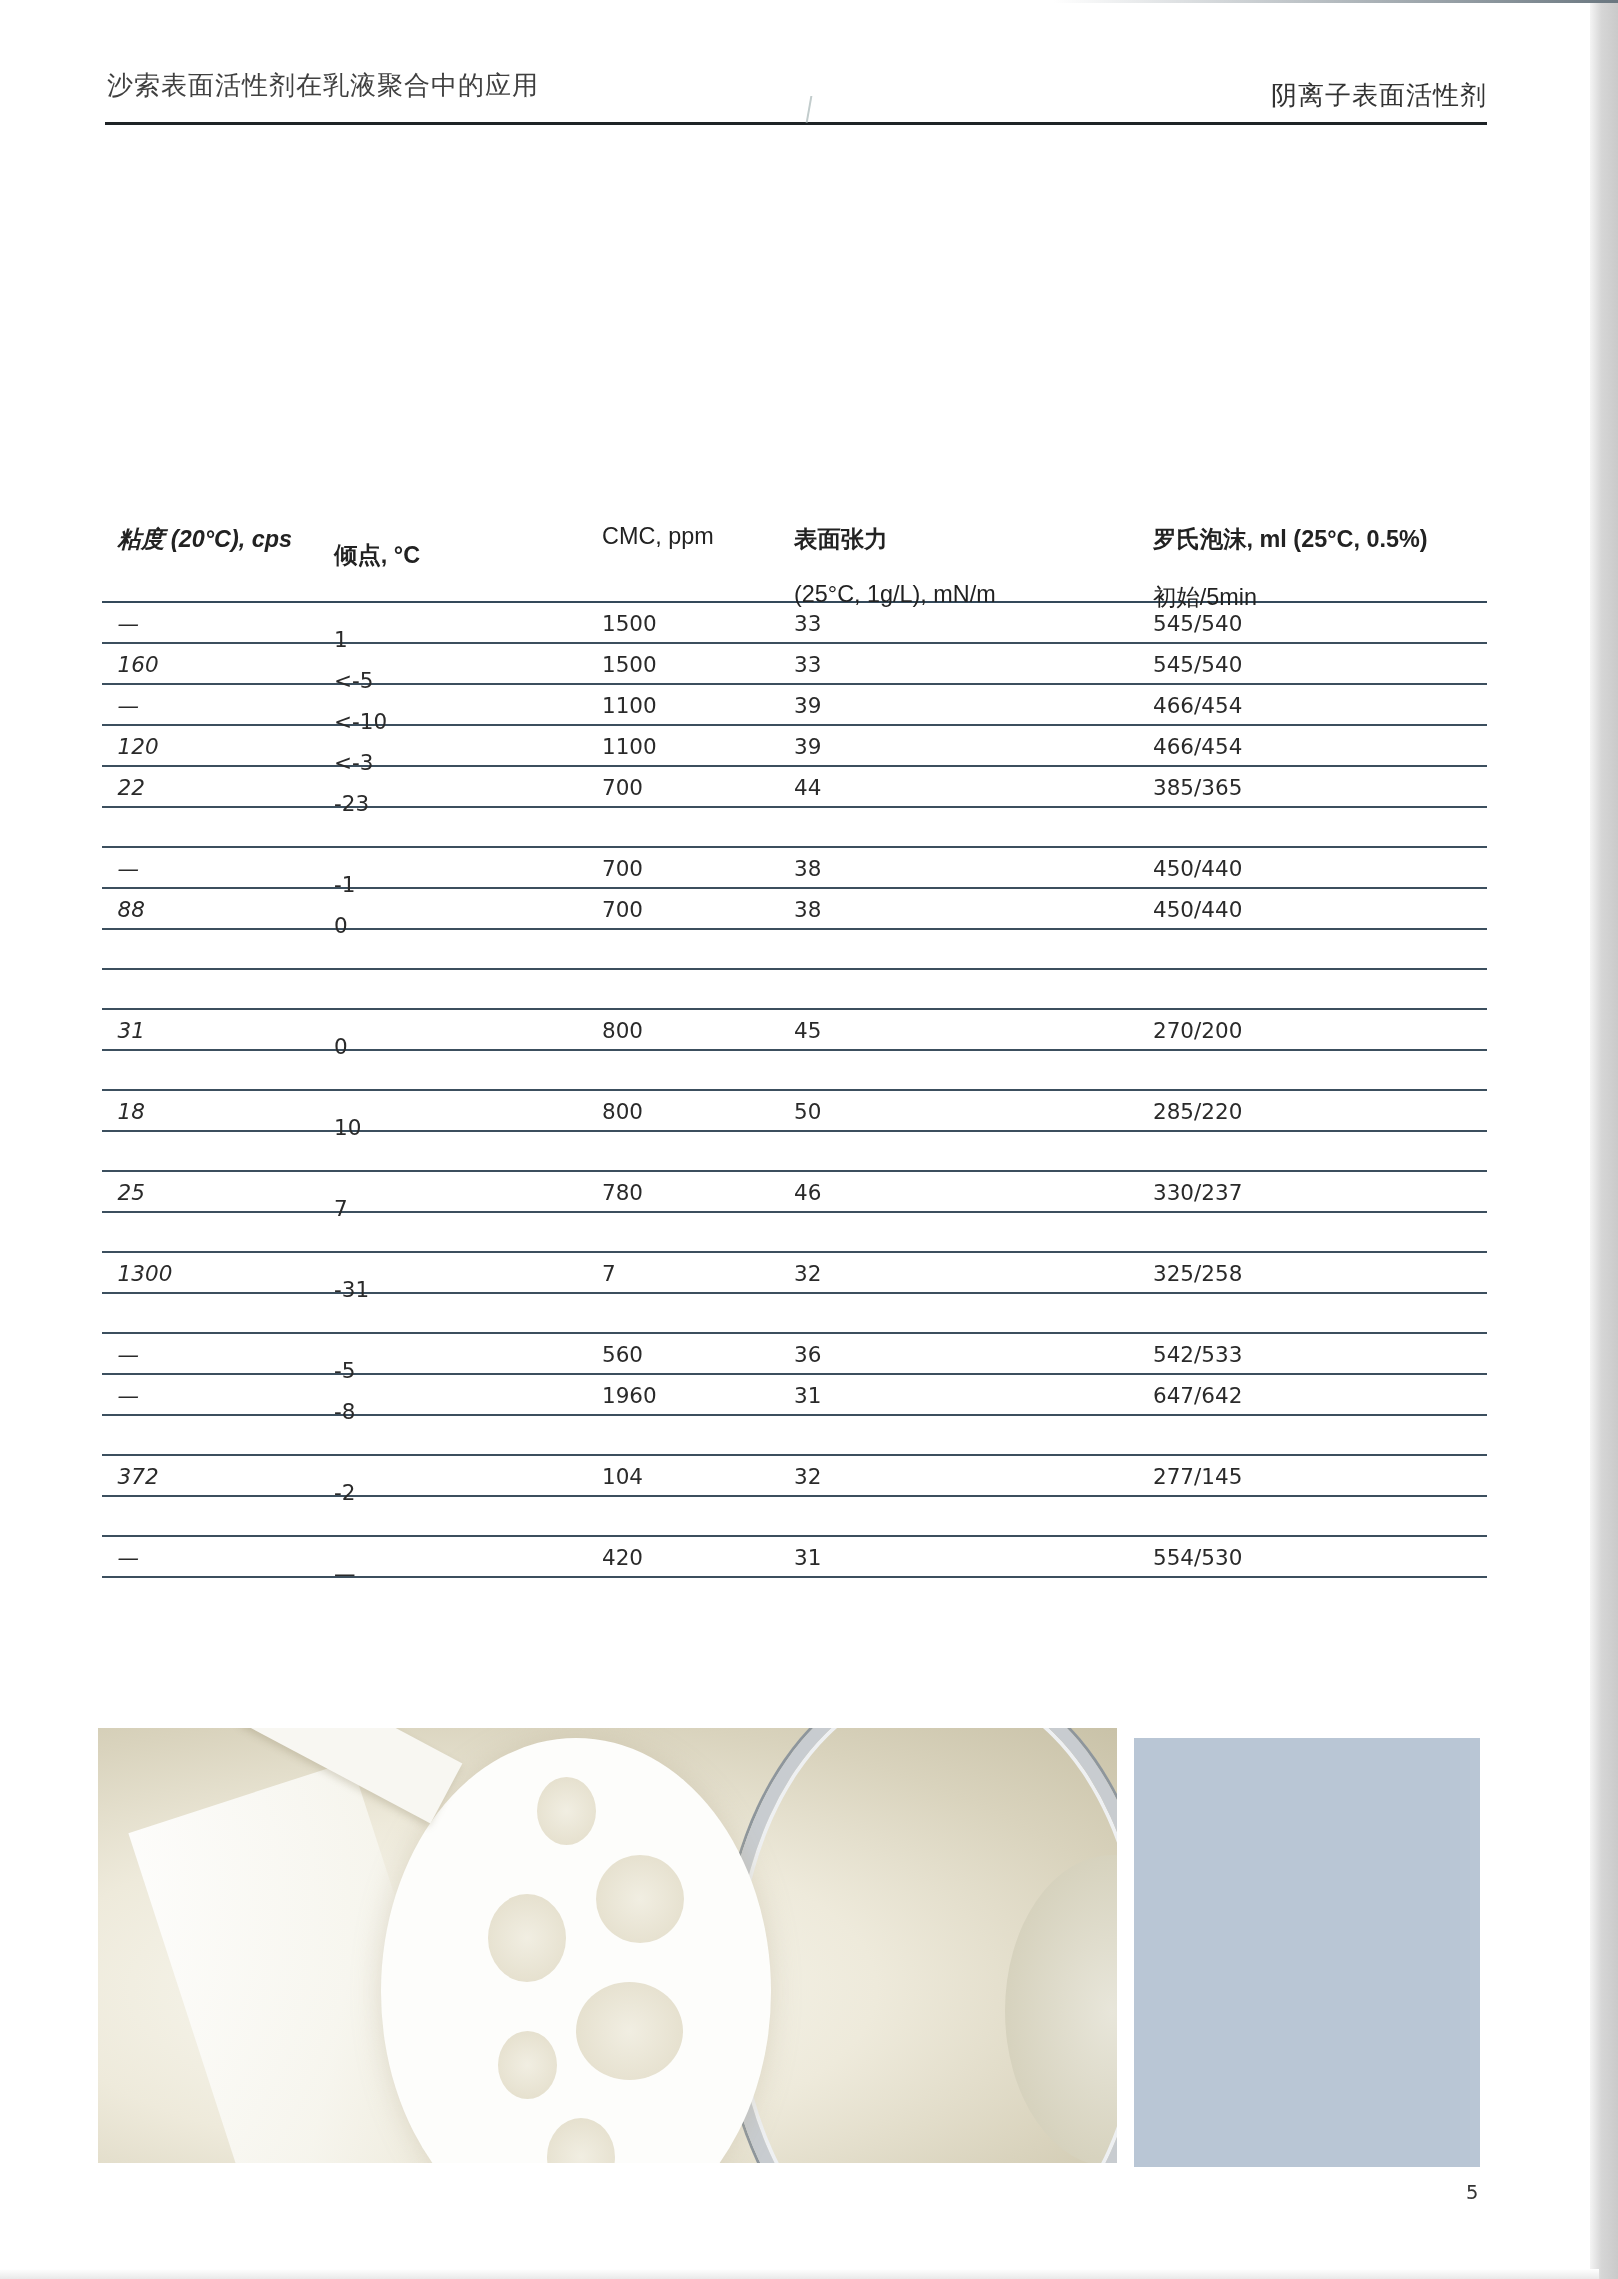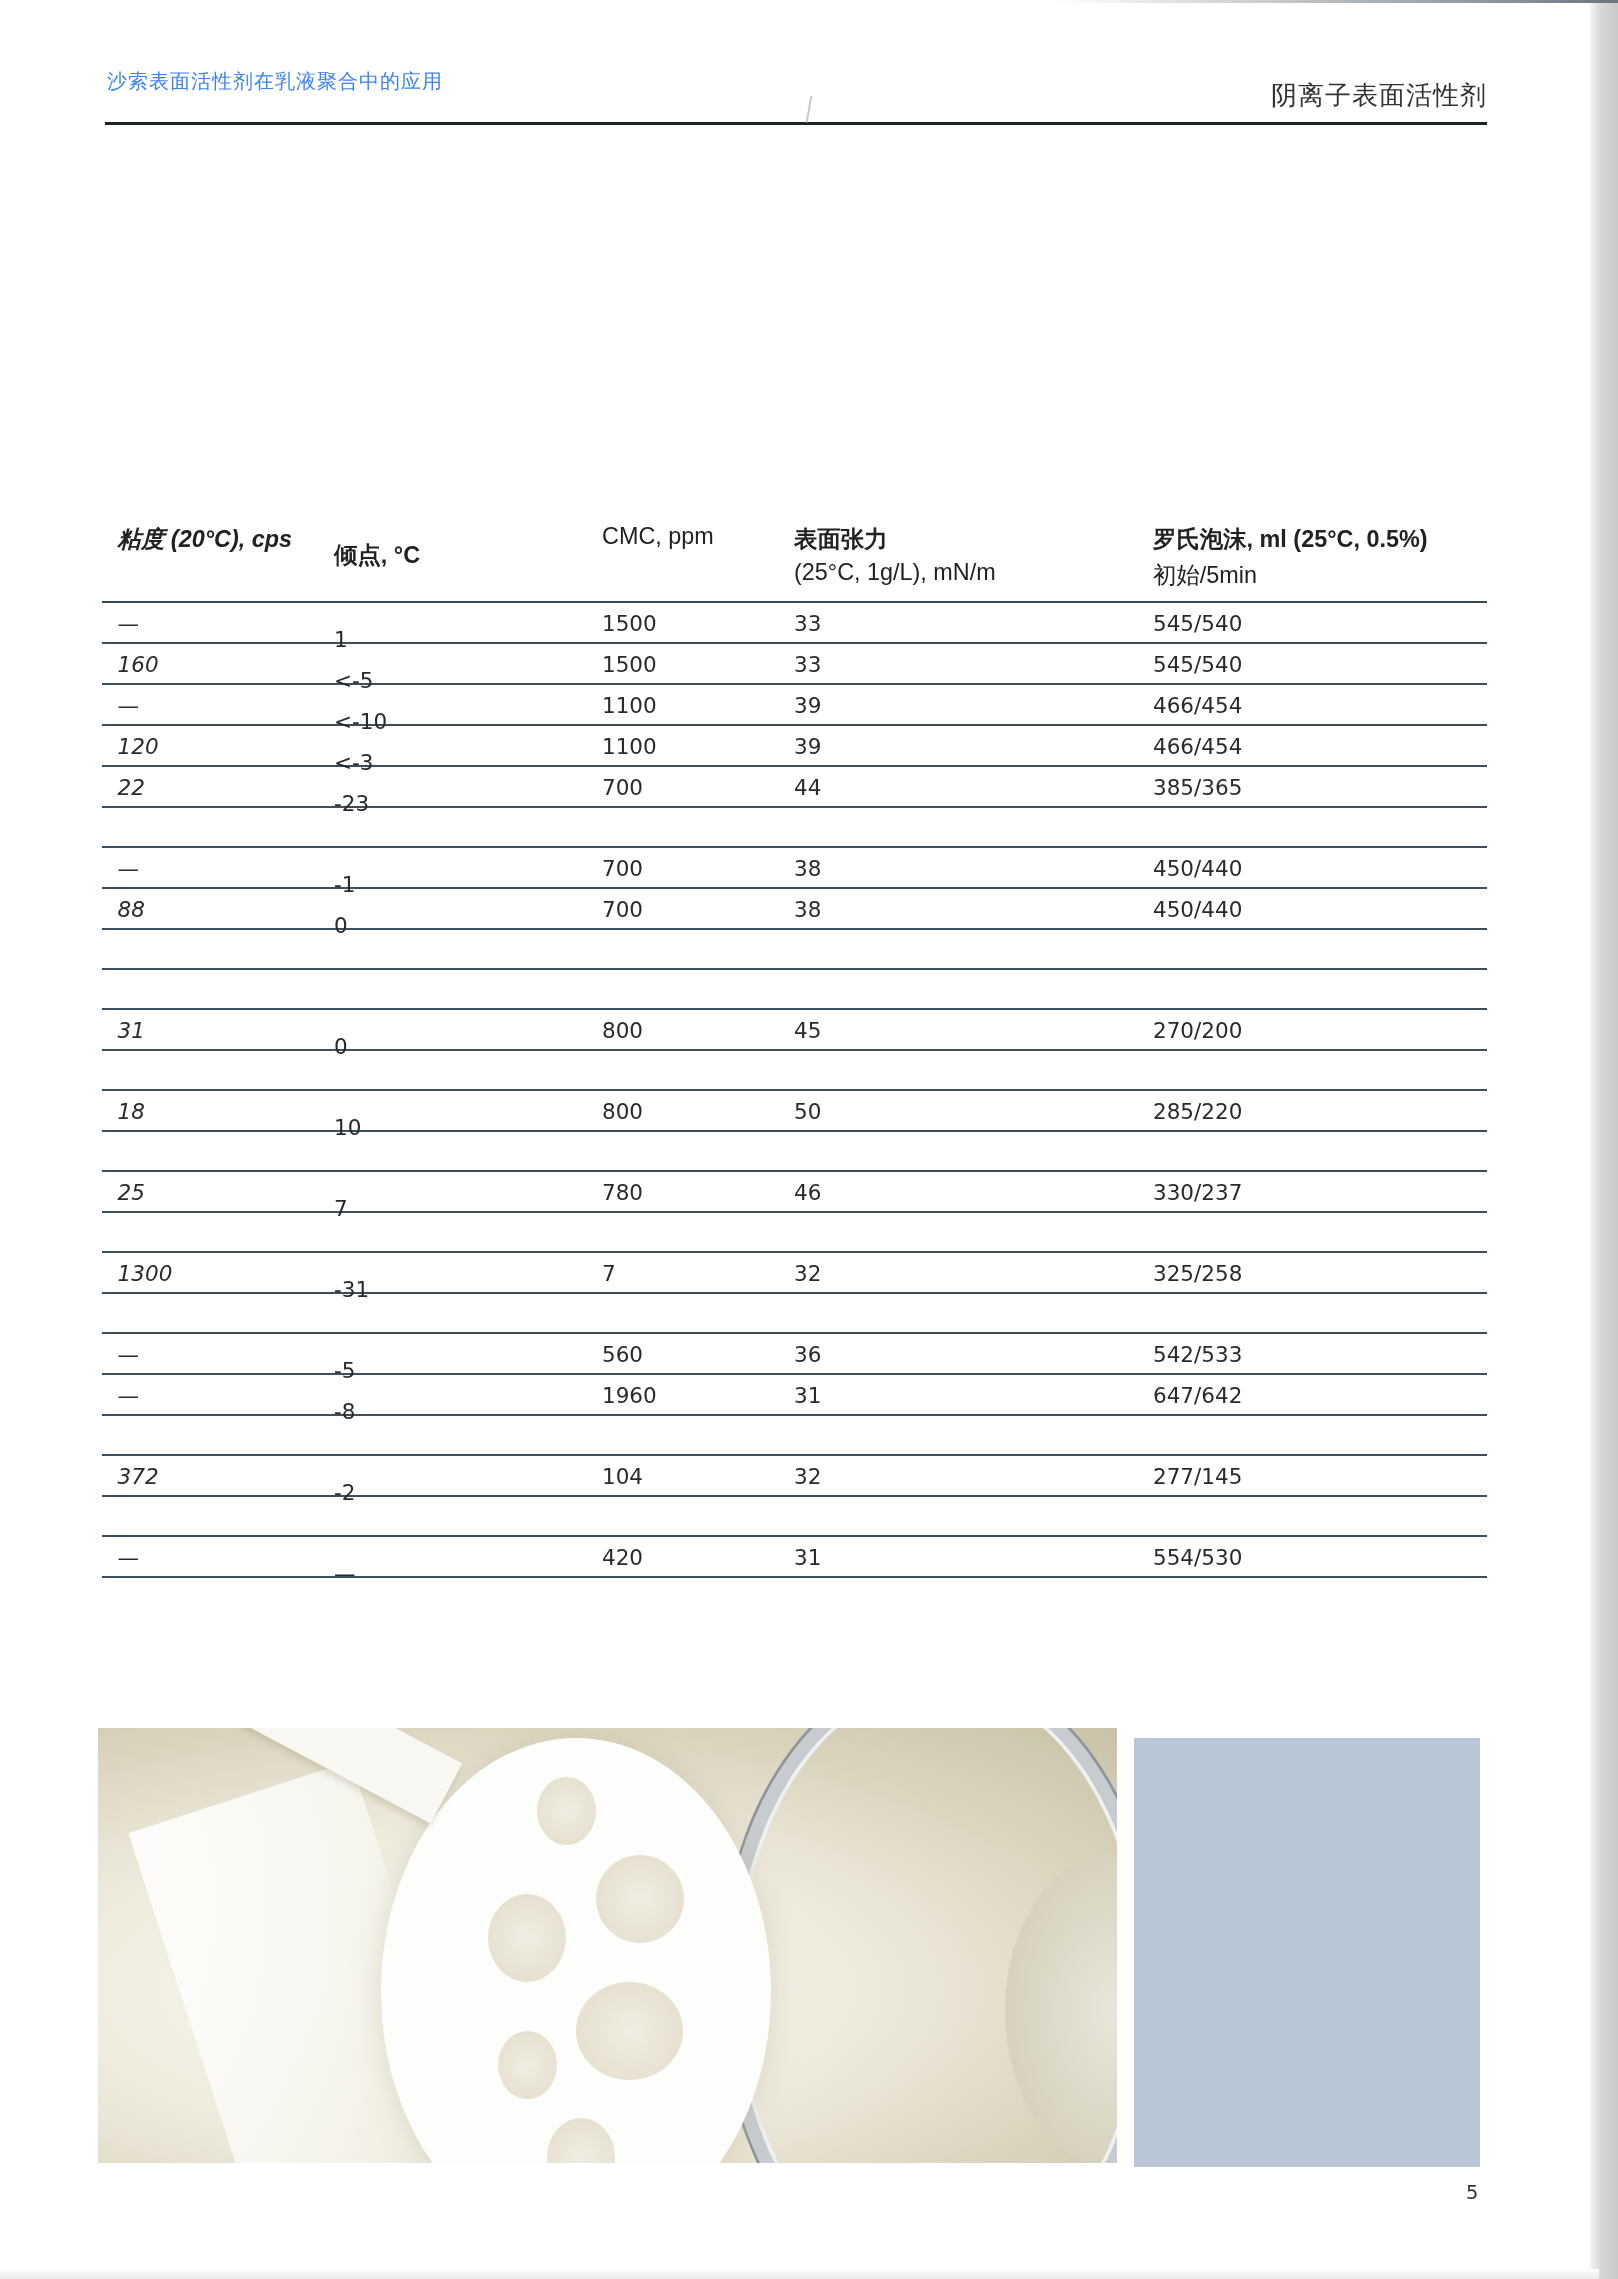--- a/index.html
+++ b/index.html
@@ -23,7 +23,7 @@
   }
   .header-left {
     position: absolute; left: 107px; top: 68px;
-    font-size: 20px; color: #3b82f6; letter-spacing: 1px;
+    font-size: 26px; color: #404040; letter-spacing: 1px;
   }
   .header-right {
     position: absolute; right: 132px; top: 78px;

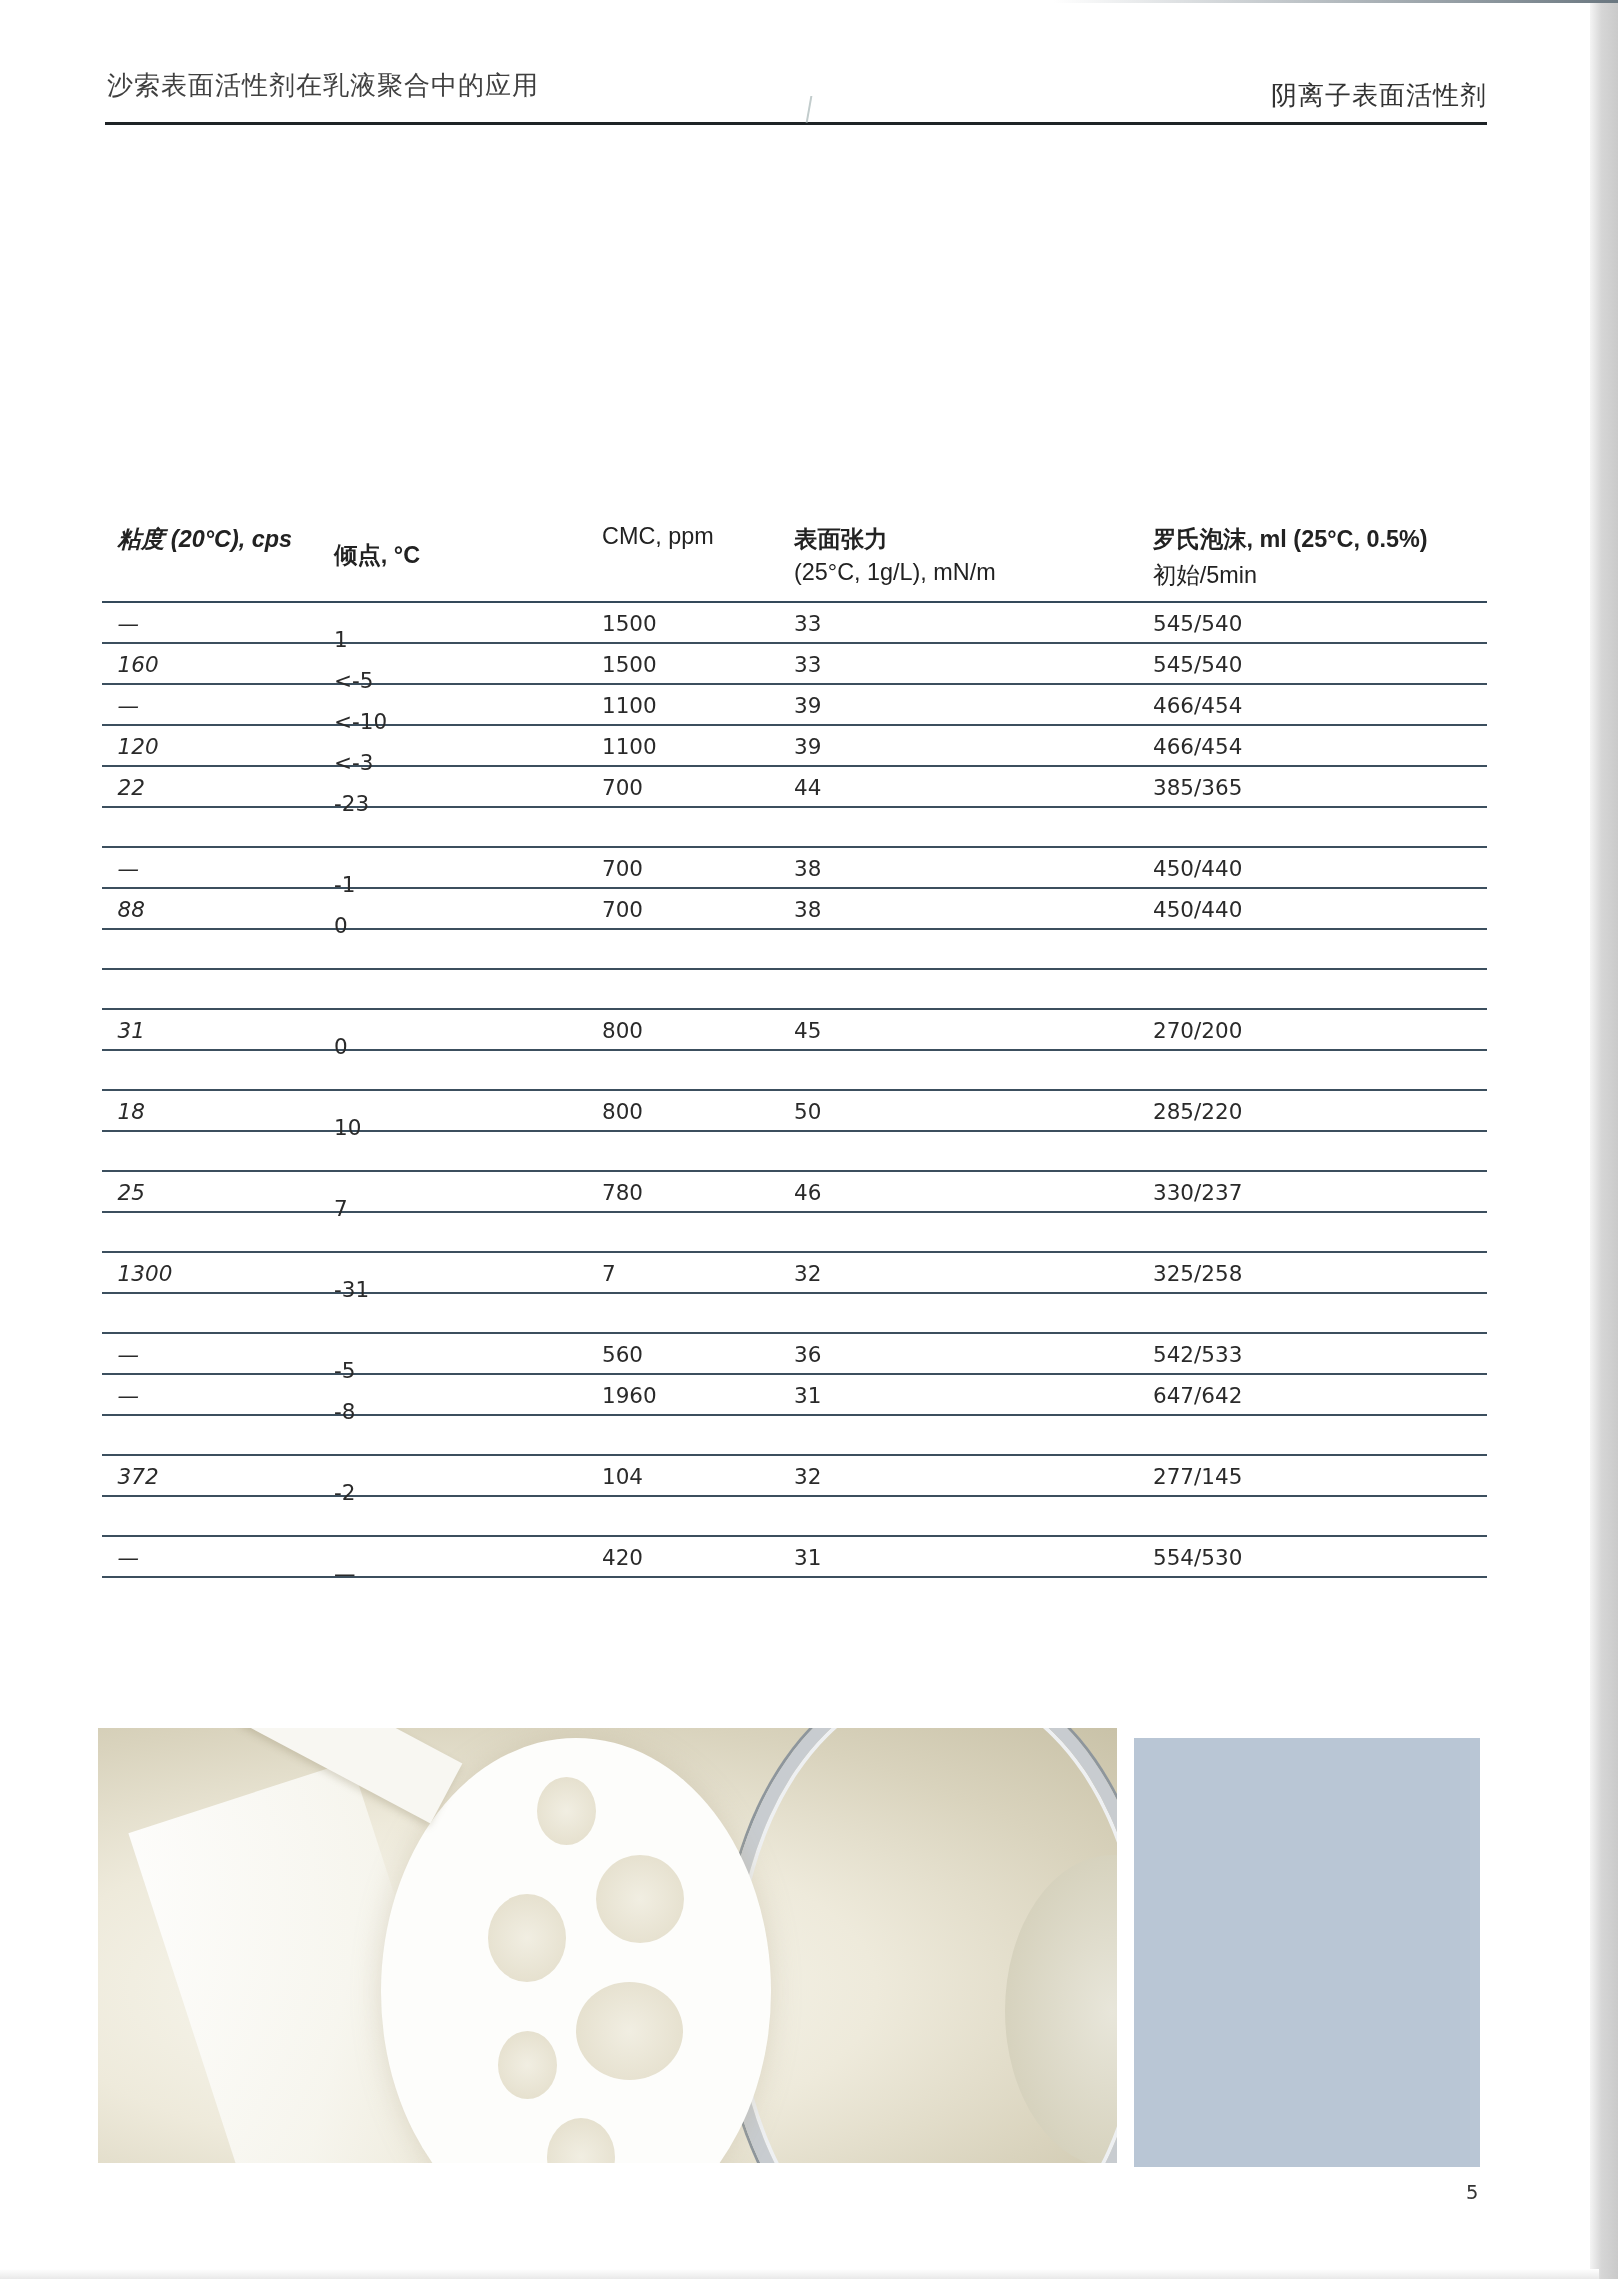--- a/index.html
+++ b/index.html
@@ -50,7 +50,7 @@
   .th {
     position: absolute; top: 5.9px; font-weight: bold; color: #222; font-size: 23.4px;
   }
-  .th .sub { display: block; margin-top: 4px; font-weight: normal; }
+  .th .sub { display: block; margin-top: 26px; font-weight: normal; }
   .th.plain { font-weight: normal; }
   .row {
     position: relative; height: 39px;

